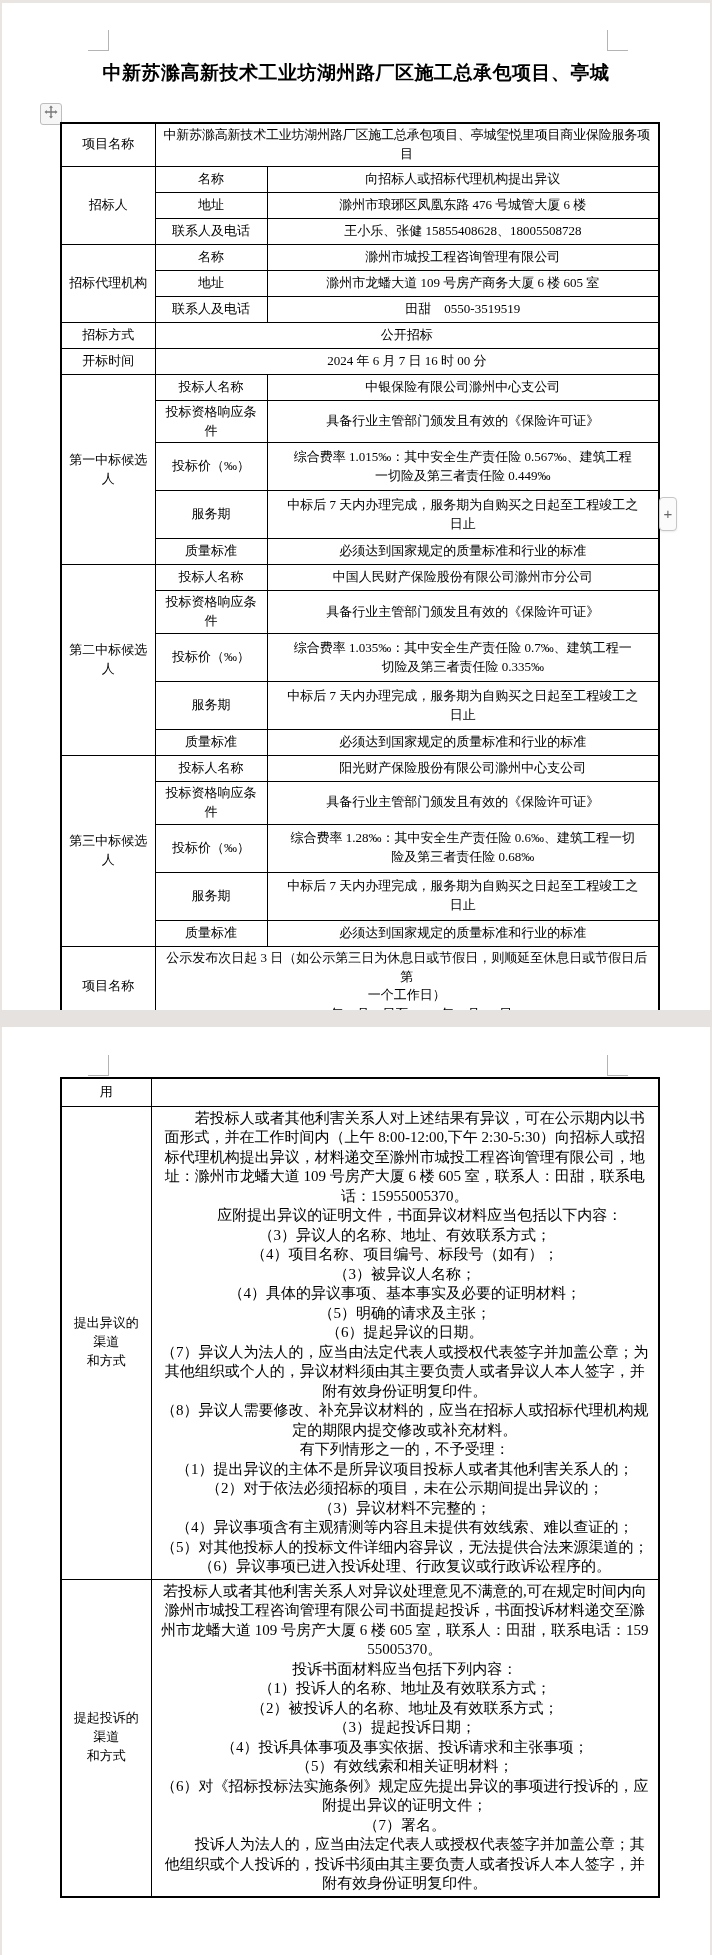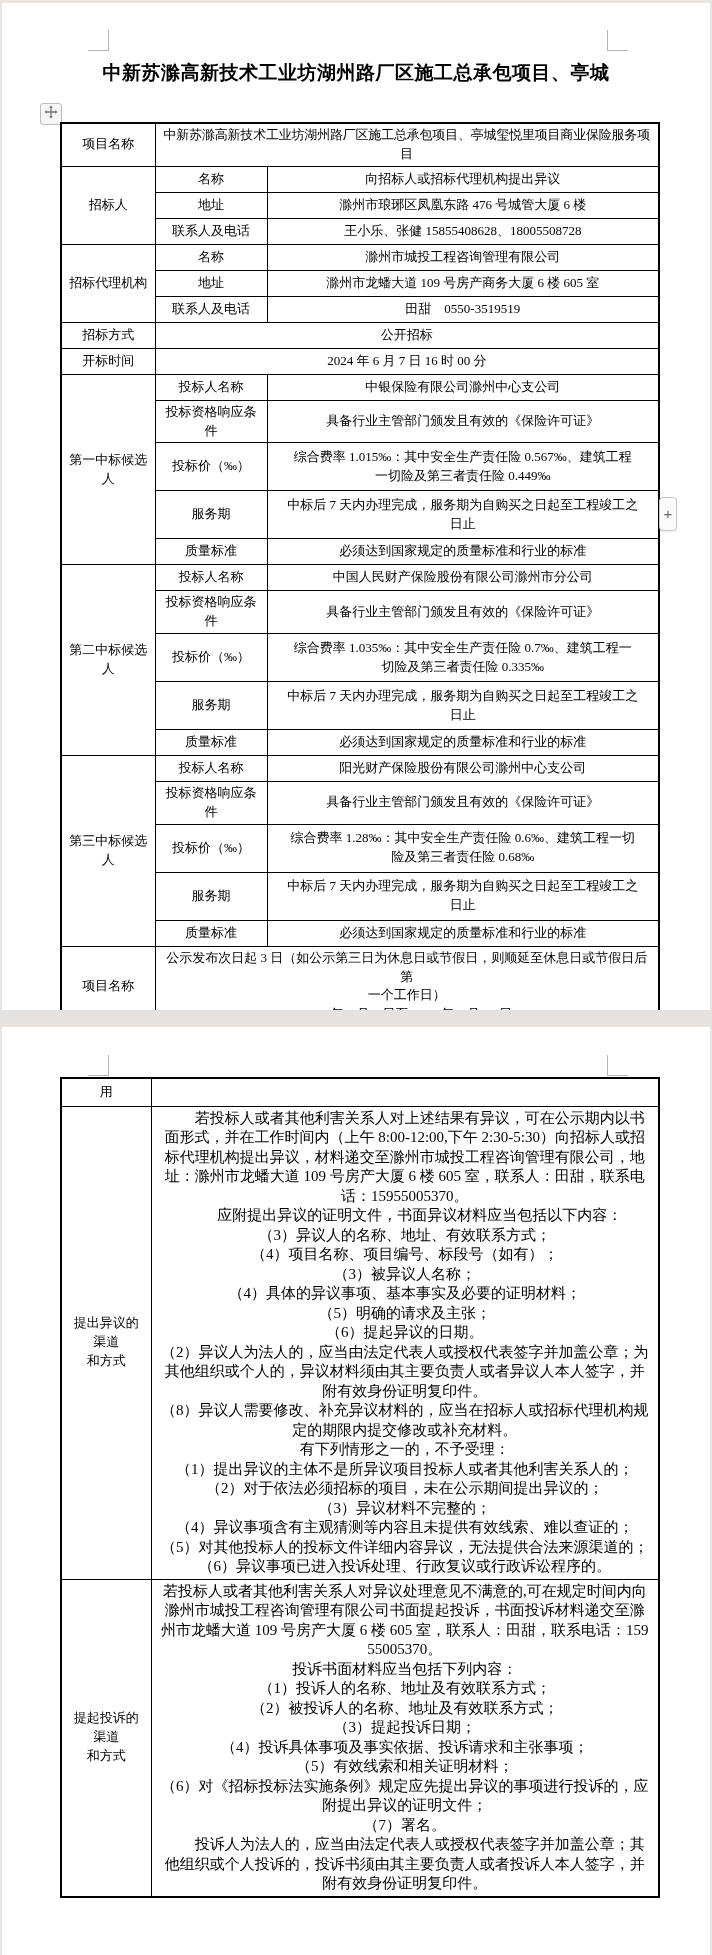--- a/index.html
+++ b/index.html
@@ -240,7 +240,7 @@
               <div class="para">（4）具体的异议事项、基本事实及必要的证明材料；</div>
               <div class="para">（5）明确的请求及主张；</div>
               <div class="para">（6）提起异议的日期。</div>
-              <div class="para">（2）异议人为法人的，应当由法定代表人或授权代表签字并加盖公章；为其他组织或个人的，异议材料须由其主要负责人或者异议人本人签字，并附有效身份证明复印件。</div>
+              <div class="para">（7）异议人为法人的，应当由法定代表人或授权代表签字并加盖公章；为其他组织或个人的，异议材料须由其主要负责人或者异议人本人签字，并附有效身份证明复印件。</div>
               <div class="para">（8）异议人需要修改、补充异议材料的，应当在招标人或招标代理机构规定的期限内提交修改或补充材料。</div>
               <div class="para">有下列情形之一的，不予受理：</div>
               <div class="para">（1）提出异议的主体不是所异议项目投标人或者其他利害关系人的；</div>

